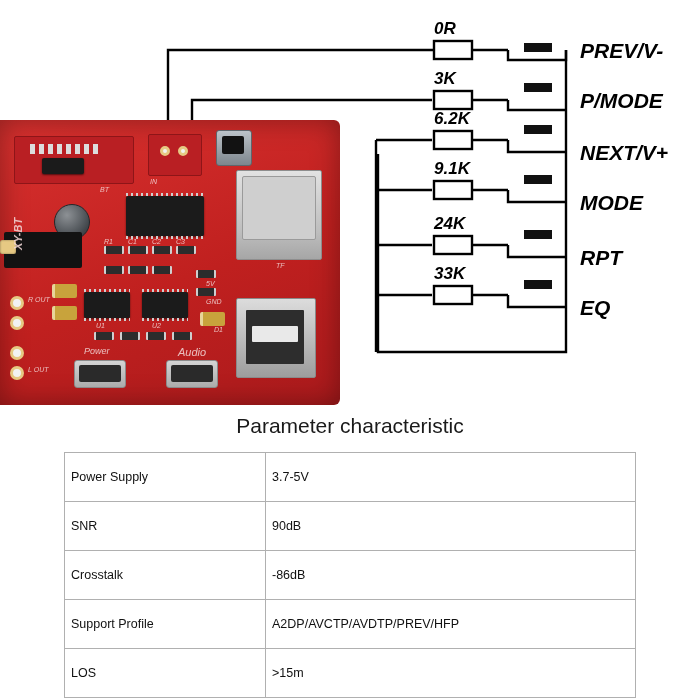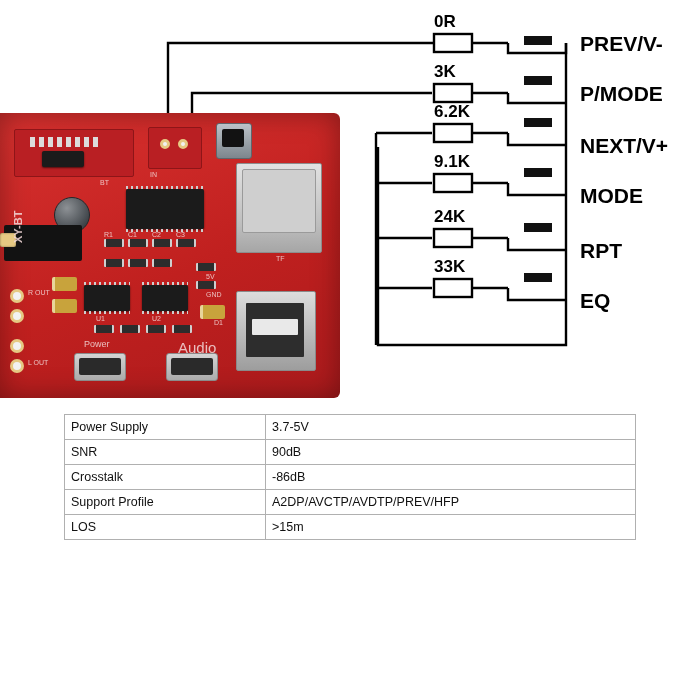--- a/index.html
+++ b/index.html
@@ -24,9 +24,10 @@
   #diagram {
     position: absolute;
     left: 0;
-    top: 5px;
+    top: 12px;
     width: 700px;
     height: 400px;
+    font-style: italic;
   }
   #diagram svg {
     position: absolute;

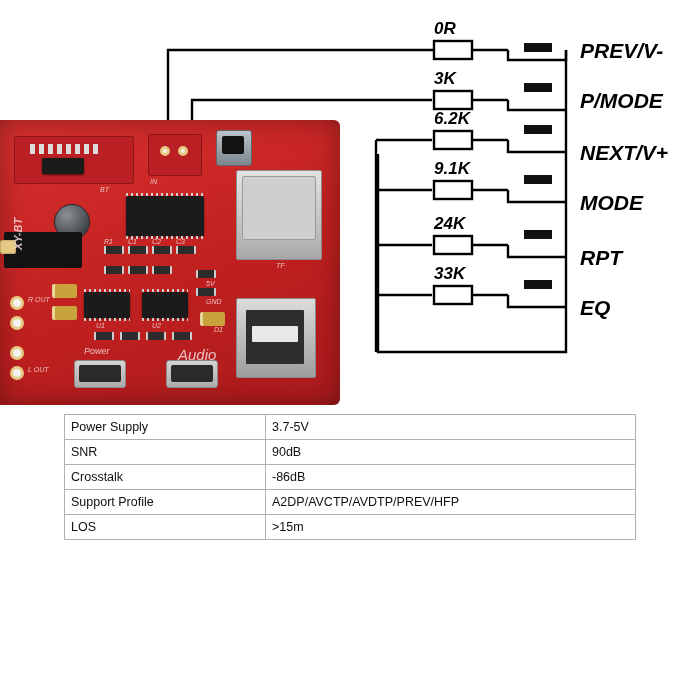--- a/index.html
+++ b/index.html
@@ -373,7 +373,7 @@
         <div class="cap-tan" style="left:200px; top:192px; width:22px; height:14px;"></div>
 
         <div class="silk" style="left:12px; top:130px; transform:rotate(-90deg); transform-origin:left top; font-size:11px; font-weight:bold;">XY-BT</div>
-        <div class="silk" style="left:178px; top:226px; font-size:15px;">Audio</div>
+        <div class="silk" style="left:178px; top:226px; font-size:11px;">Audio</div>
         <div class="silk" style="left:84px; top:226px; font-size:9px;">Power</div>
         <div class="silk" style="left:28px; top:176px;">R OUT</div>
         <div class="silk" style="left:28px; top:246px;">L OUT</div>

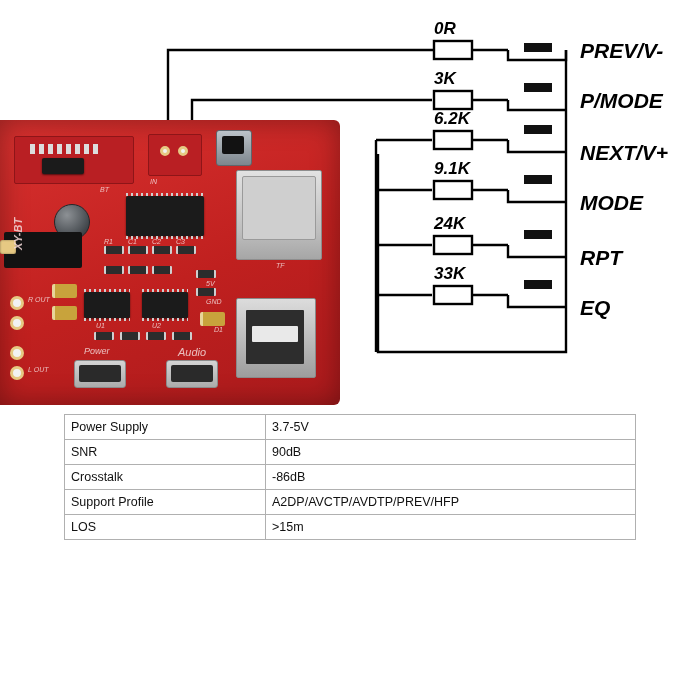--- a/index.html
+++ b/index.html
@@ -394,6 +394,7 @@
   </div>
 
   <div id="table-section">
+    <h2 id="param-title">Parameter characteristic</h2>
     <table class="params">
       <tbody>
         <tr>

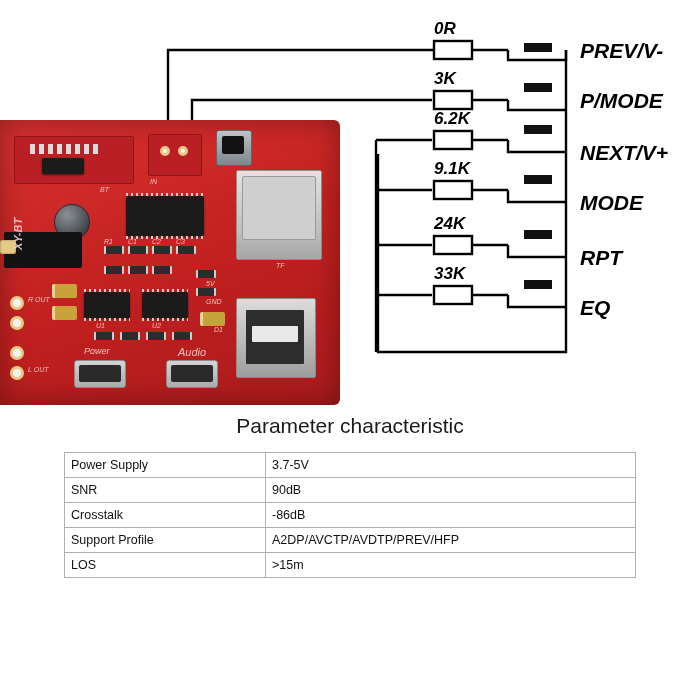--- a/index.html
+++ b/index.html
@@ -214,7 +214,7 @@
   table.params td {
     border: 1px solid #b0b0b0;
     height: 24px;
-    padding: 0 6px;
+    padding: 12px 6px;
     font-size: 12.5px;
     color: #111;
     font-family: "Liberation Sans", sans-serif;

